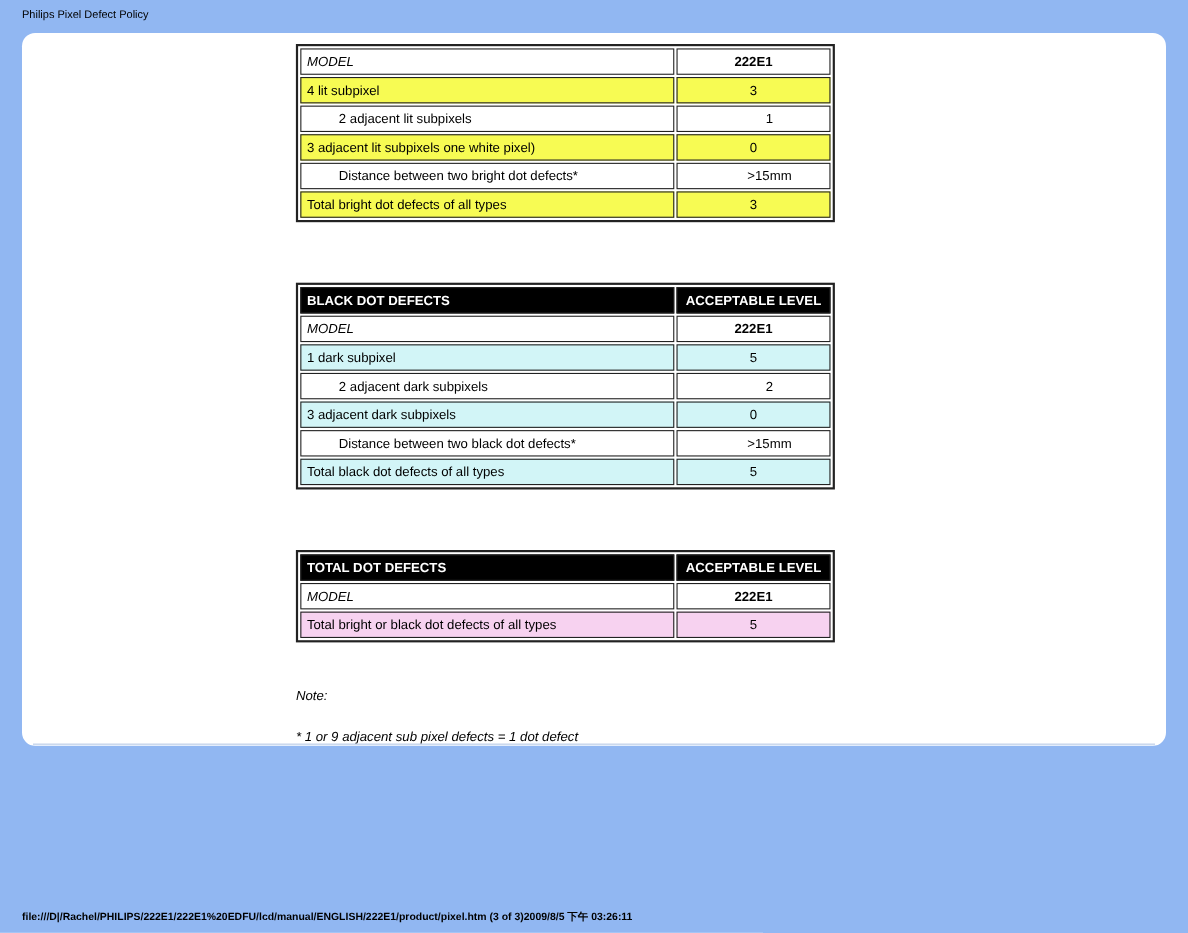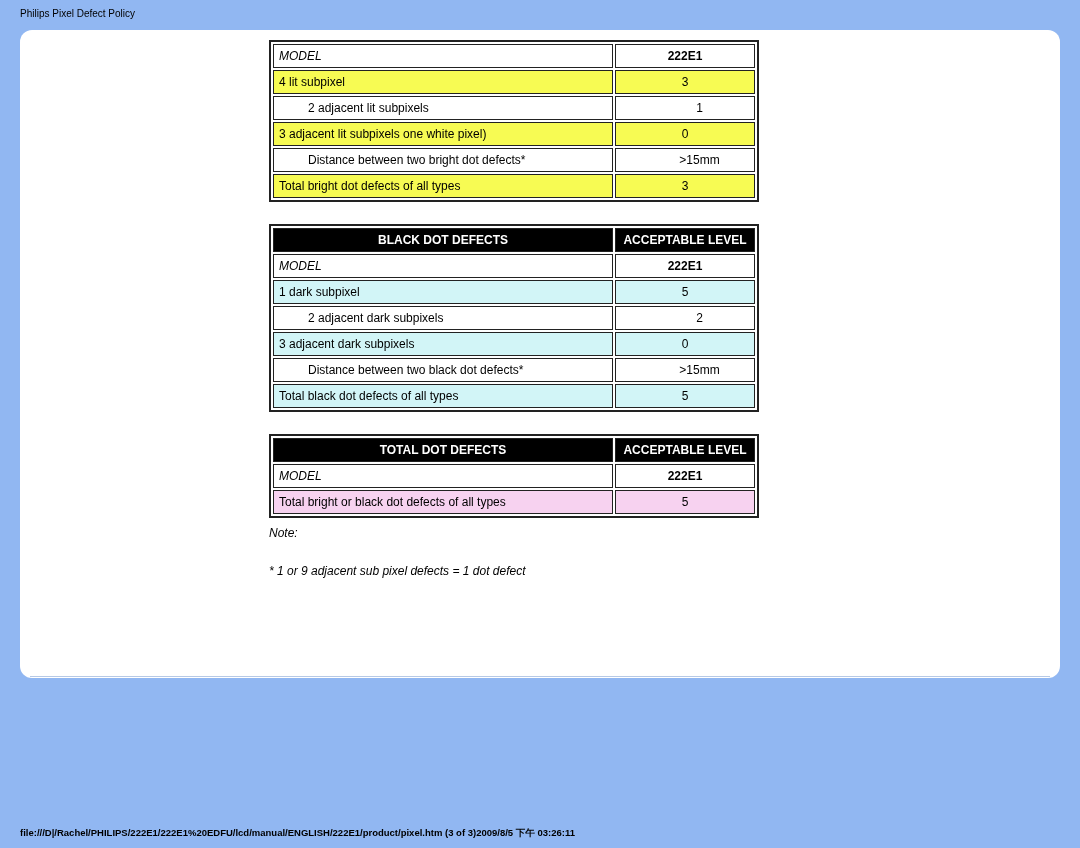--- a/index.html
+++ b/index.html
@@ -41,7 +41,7 @@
     border-spacing: 2px;
     width: 490px;
     margin-left: 24px;
-    margin-bottom: 22px;
+    margin-bottom: 55px;
     background: #fff;
   }
   .defect-table td, .defect-table th {

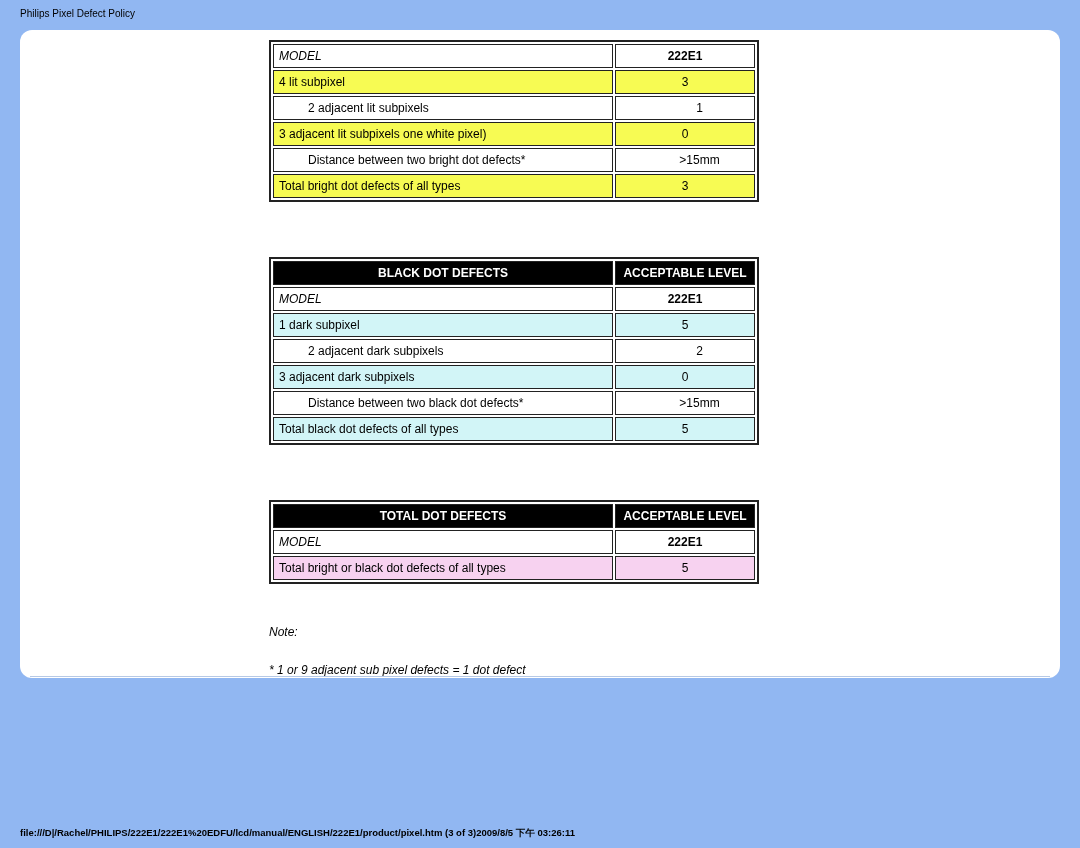--- a/index.html
+++ b/index.html
@@ -59,7 +59,7 @@
     background: #000;
     color: #fff;
     font-weight: bold;
-    text-align: center;
+    text-align: left;
   }
   .hdr-row .col-right { text-align: center; }
   .model-row td {

